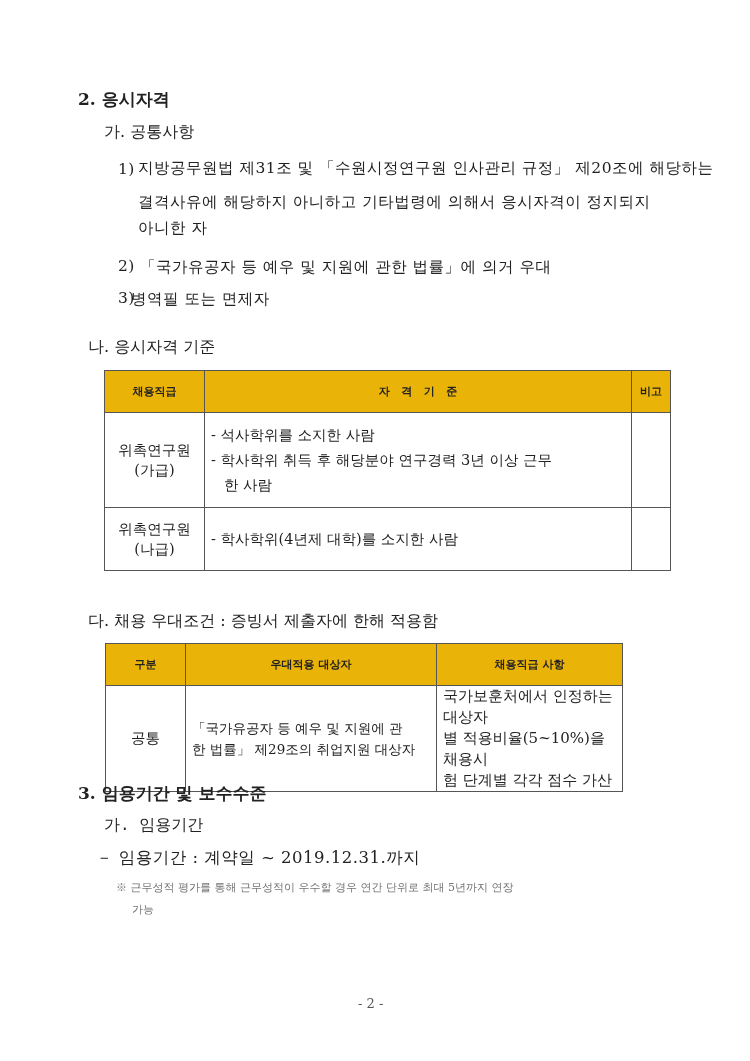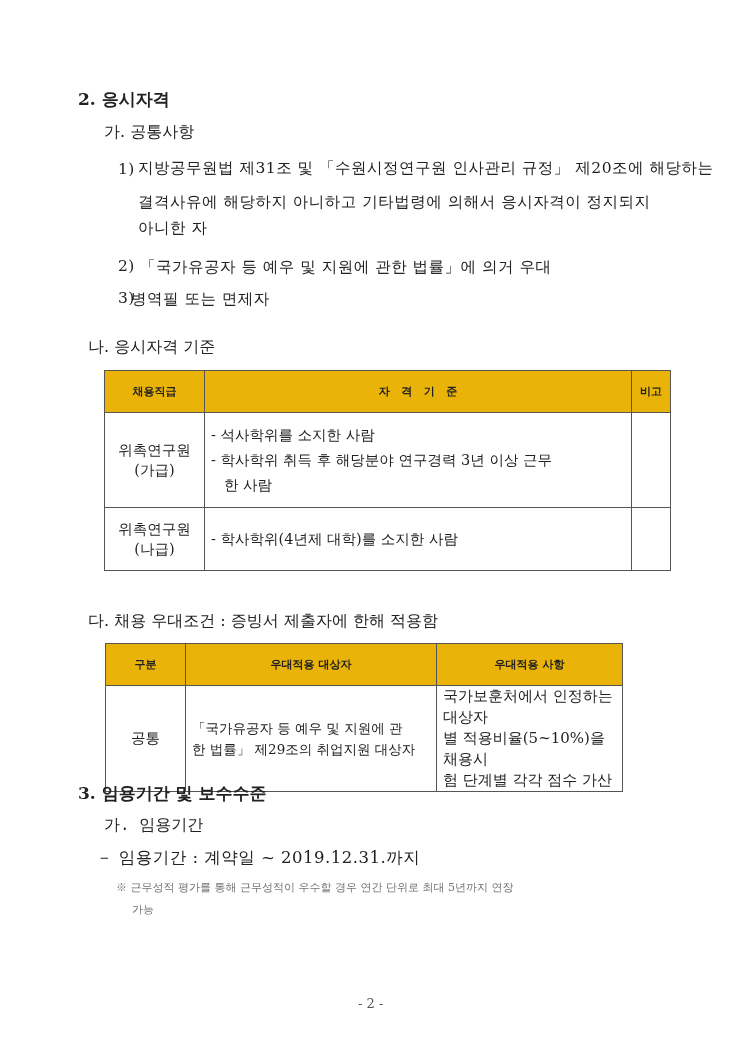--- a/index.html
+++ b/index.html
@@ -75,7 +75,7 @@
       <tr style="height:41px">
     <th style="width:67px" class="center">구분</th>
     <th style="width:238px" class="center">우대적용 대상자</th>
-    <th class="center">우대적용 사항</th>
+    <th class="center">채용직급 사항</th>
   </tr>
   <tr style="height:74px">
     <td class="center">공통</td>

